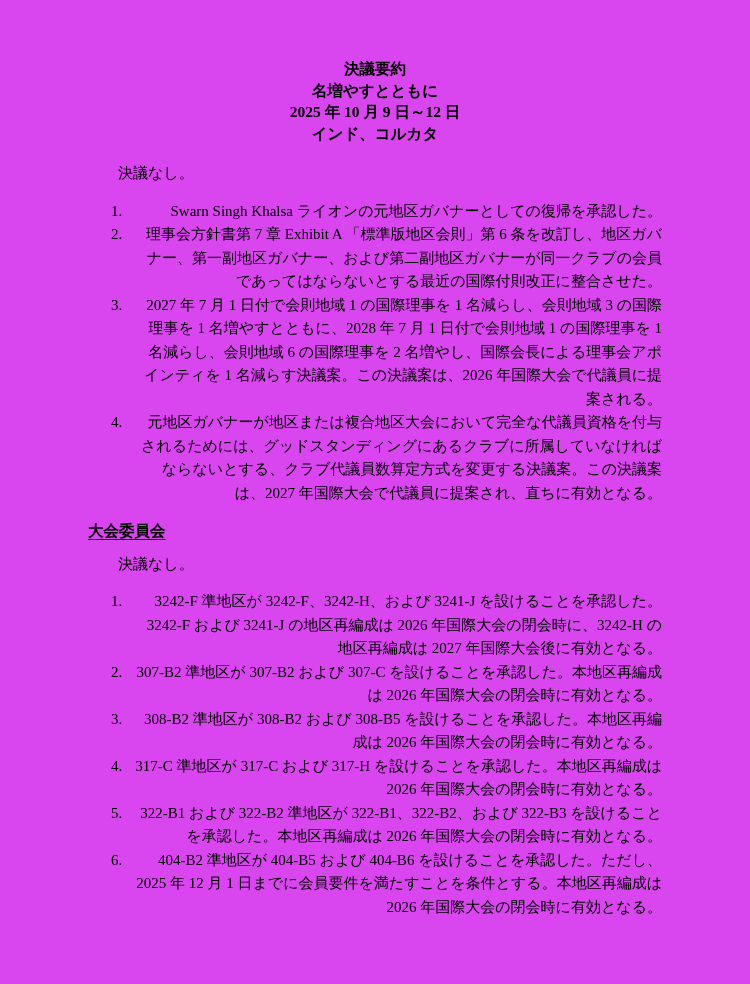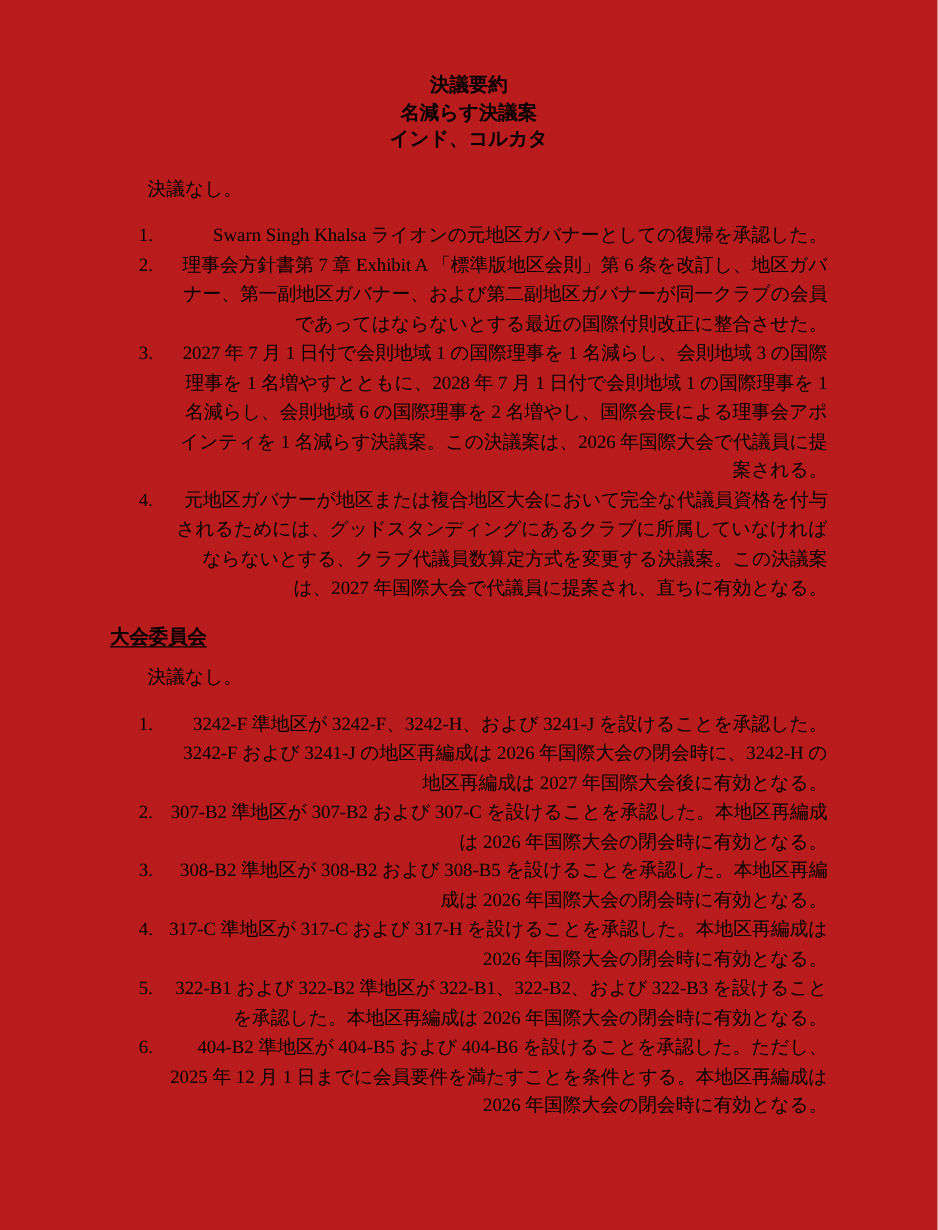--- a/index.html
+++ b/index.html
@@ -11,7 +11,7 @@
     width: 750px;
     height: 984px;
     margin: 0 auto;
-    background: #b91c1c;
+    background: #d946ef;
     color: #000000;
     font-family: "Liberation Serif", "DejaVu Serif", serif;
     font-size: 15px;

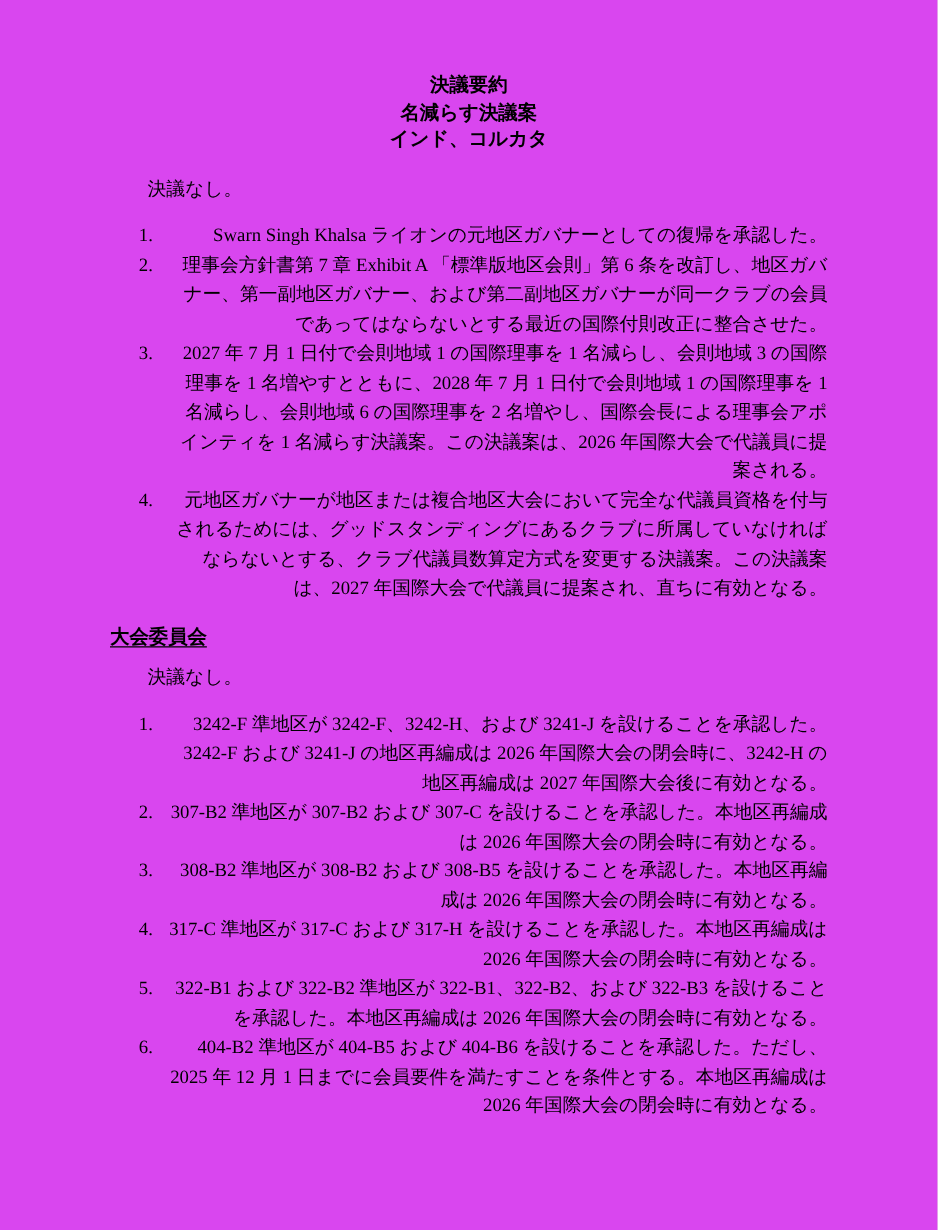--- a/index.html
+++ b/index.html
@@ -67,7 +67,7 @@
 
   <div class="title-block">
     <div>決議要約</div>
-    <div>名減らす決議案</div>
+    <div>名増やすとともに</div>
     <div>インド、コルカタ</div>
   </div>
 

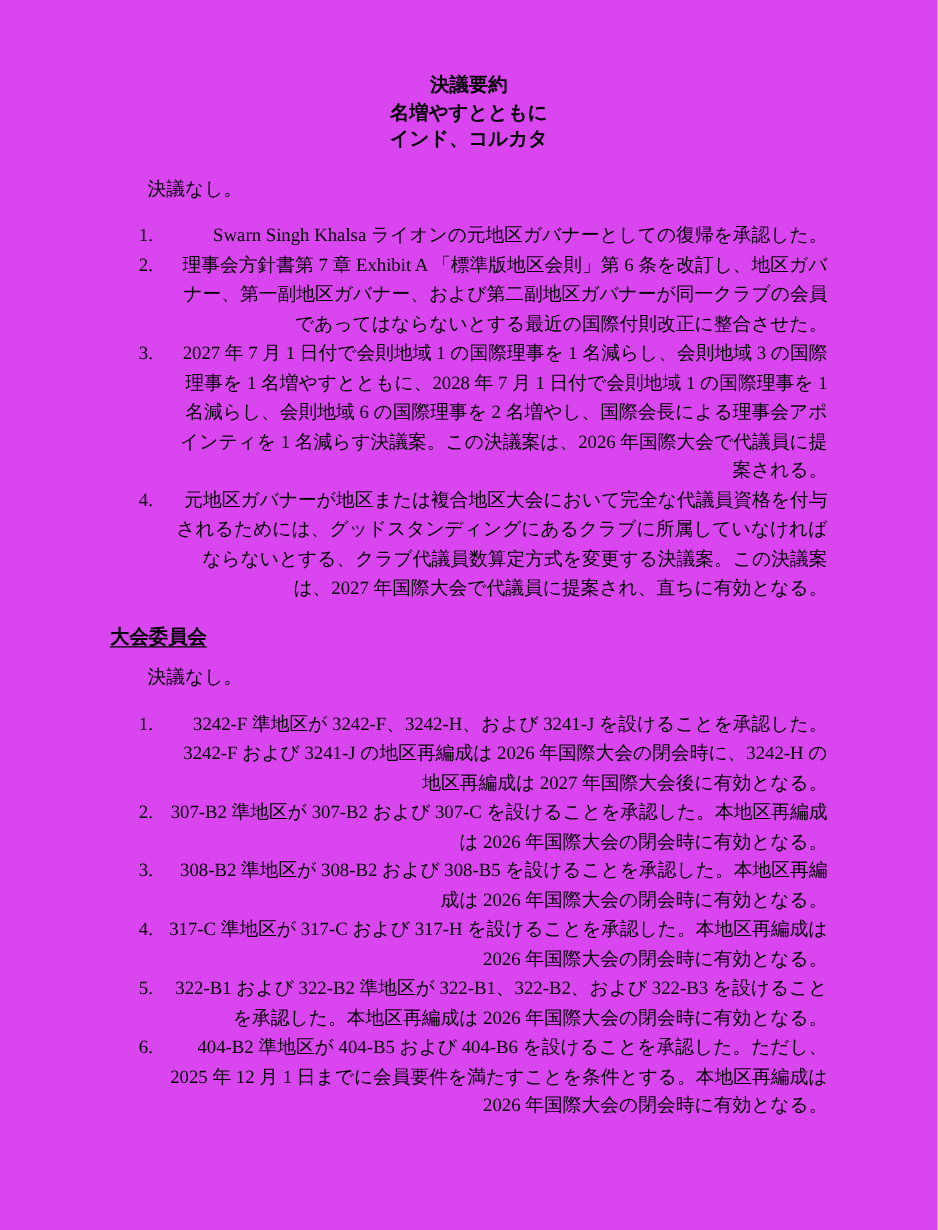--- a/index.html
+++ b/index.html
@@ -68,6 +68,7 @@
   <div class="title-block">
     <div>決議要約</div>
     <div>名増やすとともに</div>
+    <div>2025 年 10 月 9 日～12 日</div>
     <div>インド、コルカタ</div>
   </div>
 

